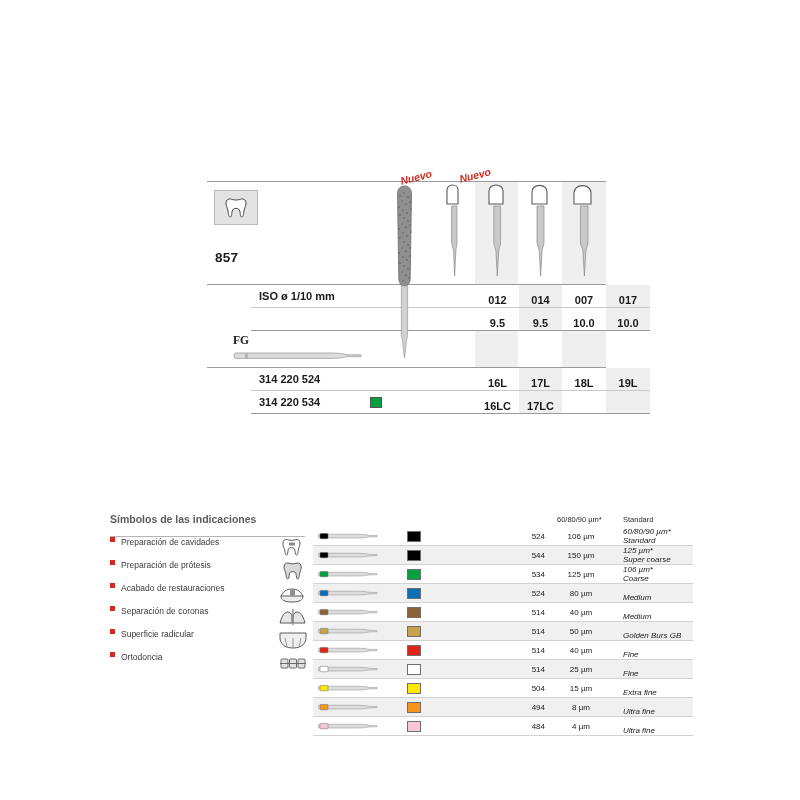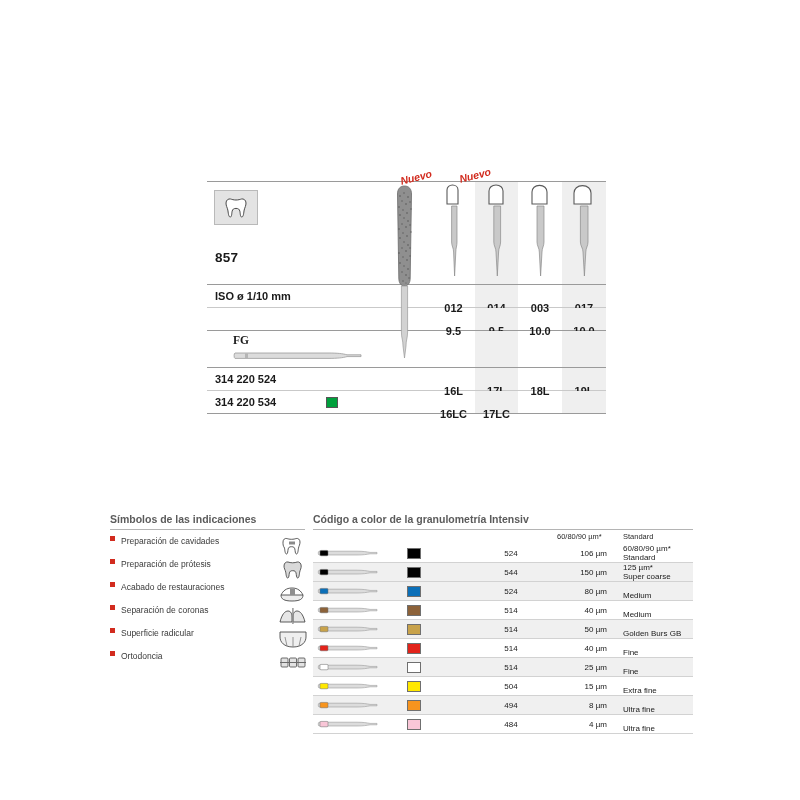--- a/index.html
+++ b/index.html
@@ -75,6 +75,7 @@
     height: 23px;
     border-bottom: 1px solid #c9c9c9;
     position: relative;
+    margin-left: 44px;
   }
   .data-row.thick { border-bottom: 1px solid #9a9a9a; }
   .rl {

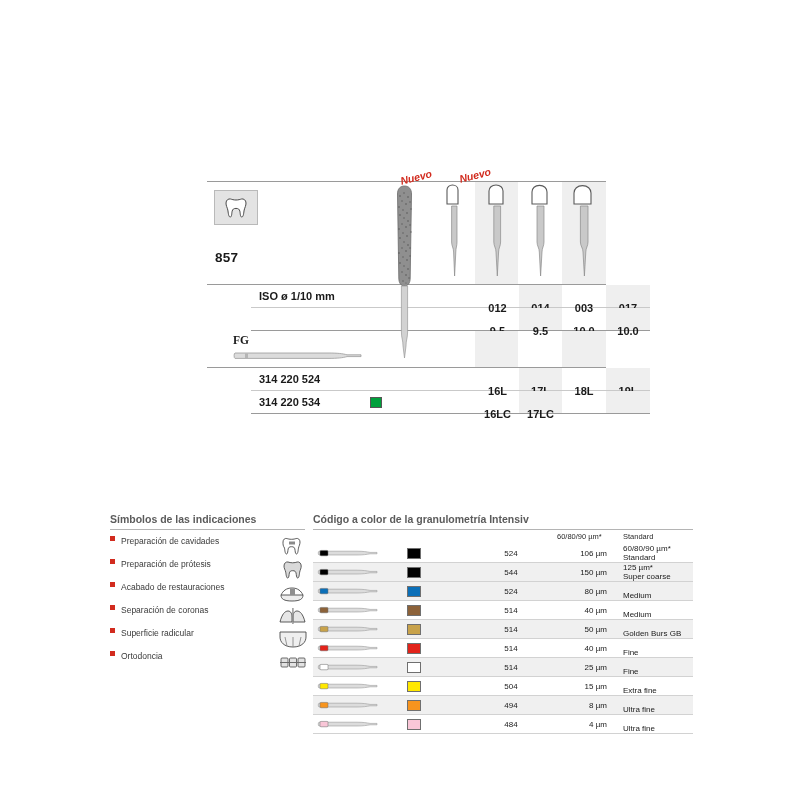--- a/index.html
+++ b/index.html
@@ -84,7 +84,7 @@
     font-size: 11px; font-weight: bold;
   }
   .rv {
-    position: absolute; top: 12px; height: 100%;
+    position: absolute; top: 4px; height: 100%;
     display: flex; align-items: center; justify-content: center;
     font-size: 11px; font-weight: bold;
     width: 100%;

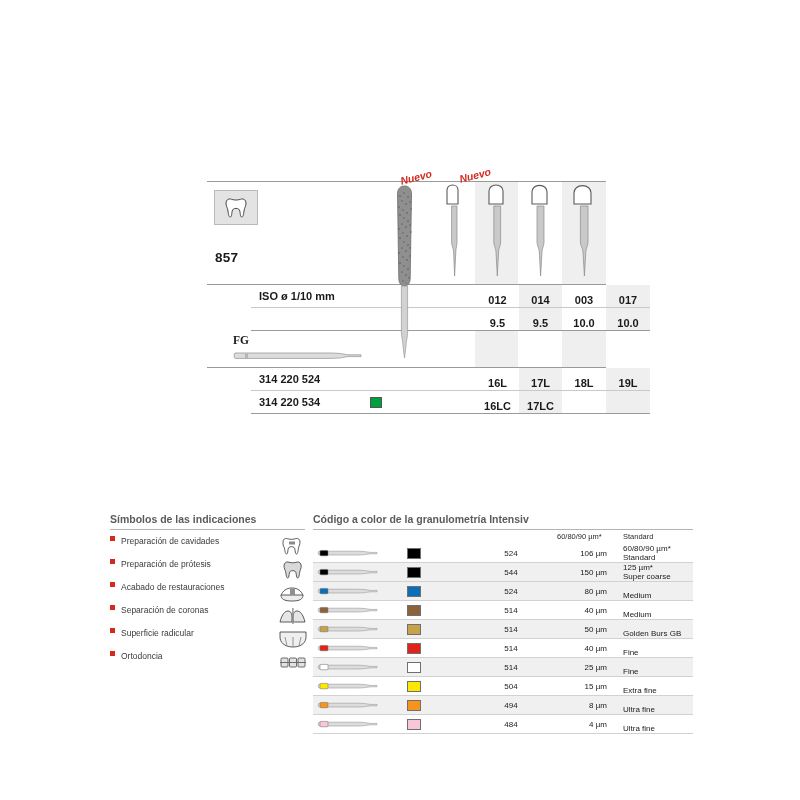--- a/index.html
+++ b/index.html
@@ -237,7 +237,7 @@
           <div class="rv">014</div>
         </div>
       <div class="cell c3">
-          <div class="rv">003</div>
+          <div class="rv">007</div>
         </div>
       <div class="cell c4 shade">
           <div class="rv">017</div>

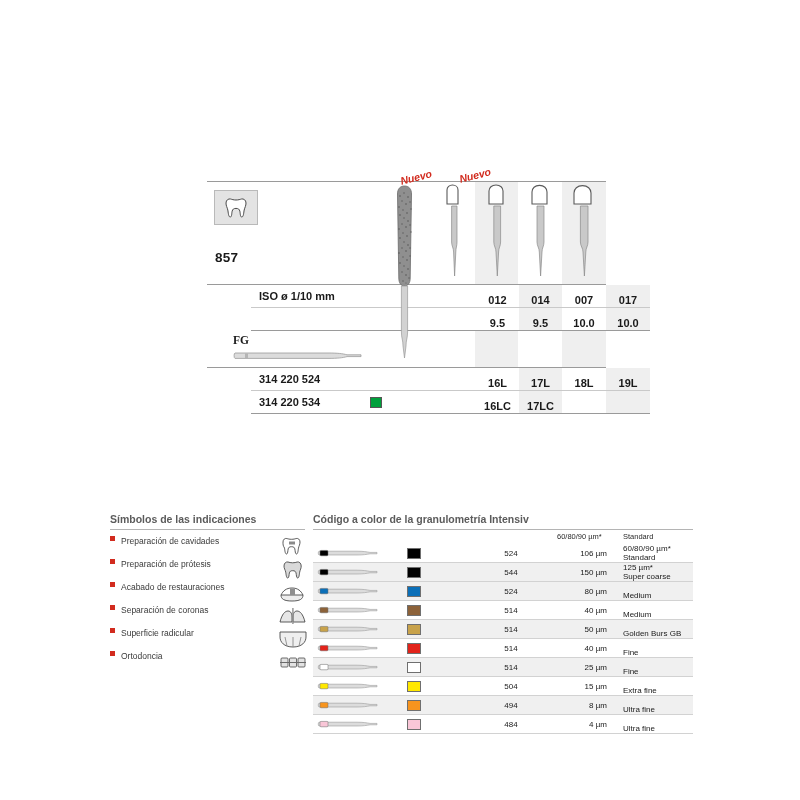--- a/index.html
+++ b/index.html
@@ -107,9 +107,9 @@
   }
   .legend-title {
     font-size: 10.5px; font-weight: bold; color: #5b5b5b;
-    padding-bottom: 4px;
+    padding-bottom: 11px;
     border-bottom: 1px solid #b4b4b4;
-    margin-bottom: 6px;
+    margin-bottom: 0;
   }
   .legend-row {
     position: relative;

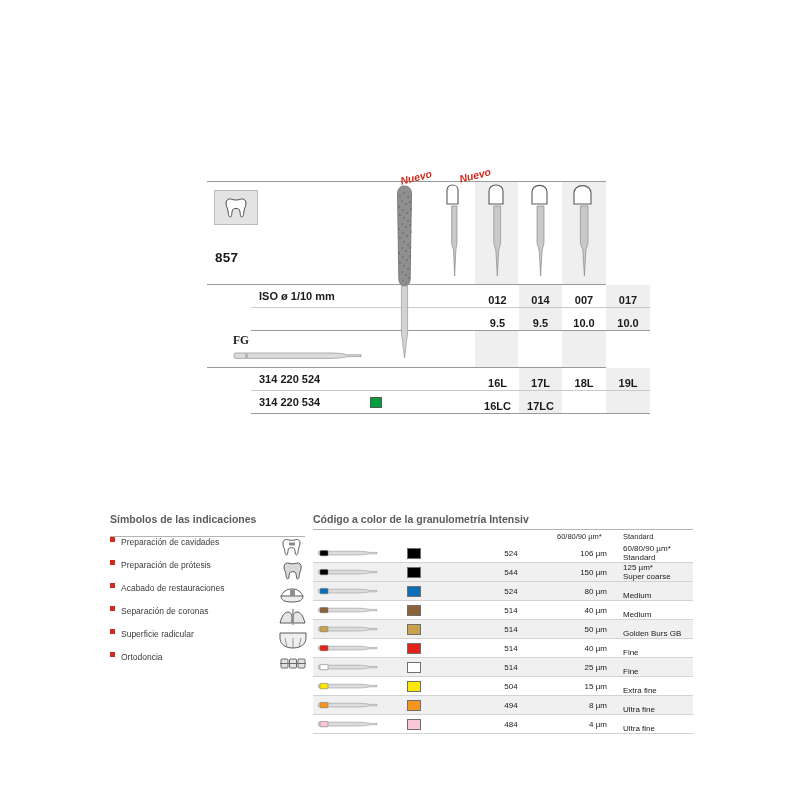--- a/index.html
+++ b/index.html
@@ -418,7 +418,6 @@
   </div>
 
   <div class="grain">
-    <div class="grain-title">Código a color de la granulometría Intensiv</div>
     <div class="grain-head">
       <div class="gh" style="left:244px;">60/80/90 µm*</div>
       <div class="gh" style="left:310px;">Standard</div>

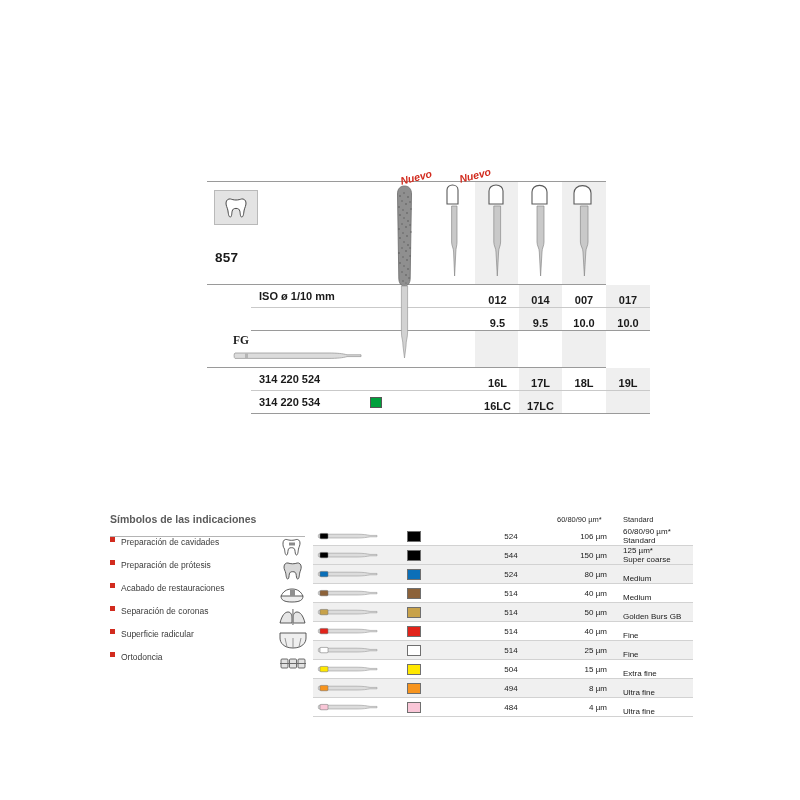--- a/index.html
+++ b/index.html
@@ -156,7 +156,7 @@
   }
   .col-bur2 { width: 78px; }
   .col-sw   { width: 86px; }
-  .col-num  { width: 78px; text-align: center; padding-right: 10px !important; }
+  .col-num  { width: 78px; text-align: right; padding-right: 10px !important; }
   .col-um   { width: 62px; text-align: right; padding-right: 10px !important; }
   .col-desc { width: 76px; padding-left: 6px !important; }
   .grain-tbl tr.alt td { background: #f0f0f0; }

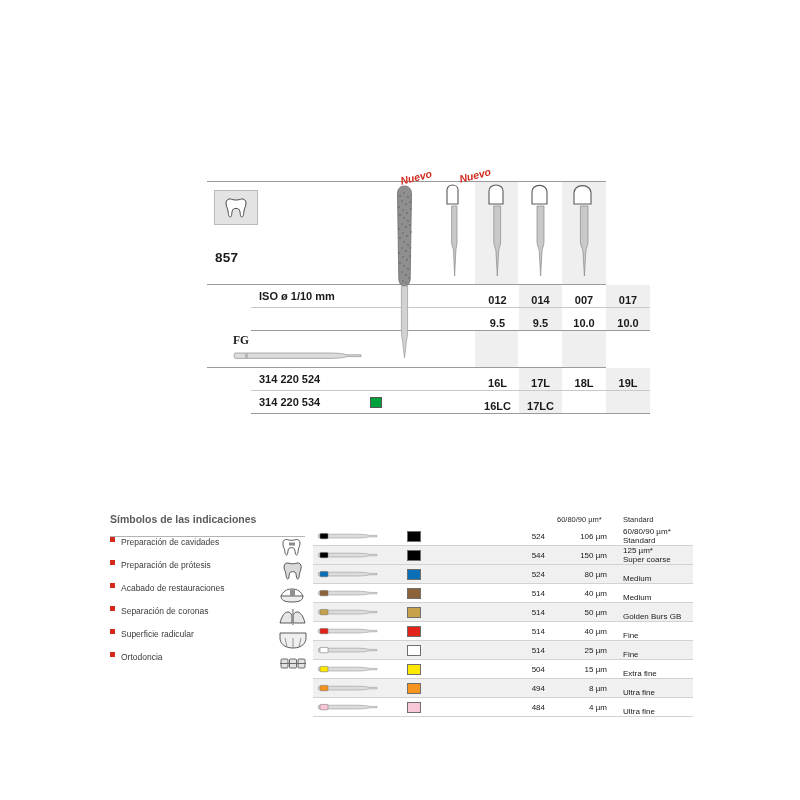--- a/index.html
+++ b/index.html
@@ -157,7 +157,7 @@
   .col-bur2 { width: 78px; }
   .col-sw   { width: 86px; }
   .col-num  { width: 78px; text-align: right; padding-right: 10px !important; }
-  .col-um   { width: 62px; text-align: right; padding-right: 10px !important; }
+  .col-um   { width: 62px; text-align: center; padding-right: 10px !important; }
   .col-desc { width: 76px; padding-left: 6px !important; }
   .grain-tbl tr.alt td { background: #f0f0f0; }
   .gsw {

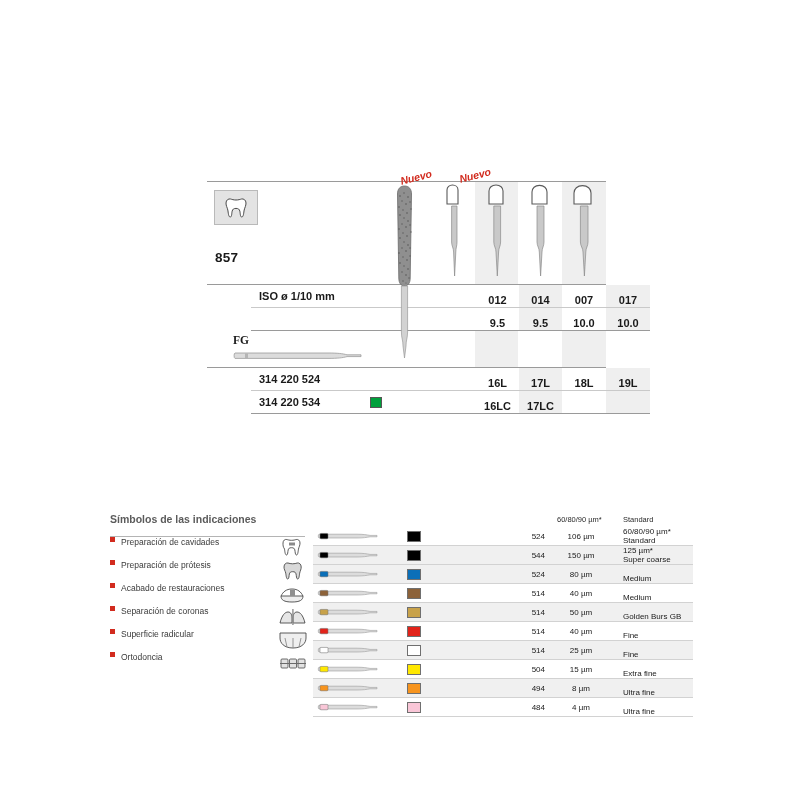--- a/index.html
+++ b/index.html
@@ -158,7 +158,7 @@
   .col-sw   { width: 86px; }
   .col-num  { width: 78px; text-align: right; padding-right: 10px !important; }
   .col-um   { width: 62px; text-align: center; padding-right: 10px !important; }
-  .col-desc { width: 76px; padding-left: 6px !important; }
+  .col-desc { width: 76px; padding-left: 6px !important; font-style: italic; }
   .grain-tbl tr.alt td { background: #f0f0f0; }
   .gsw {
     display: inline-block;

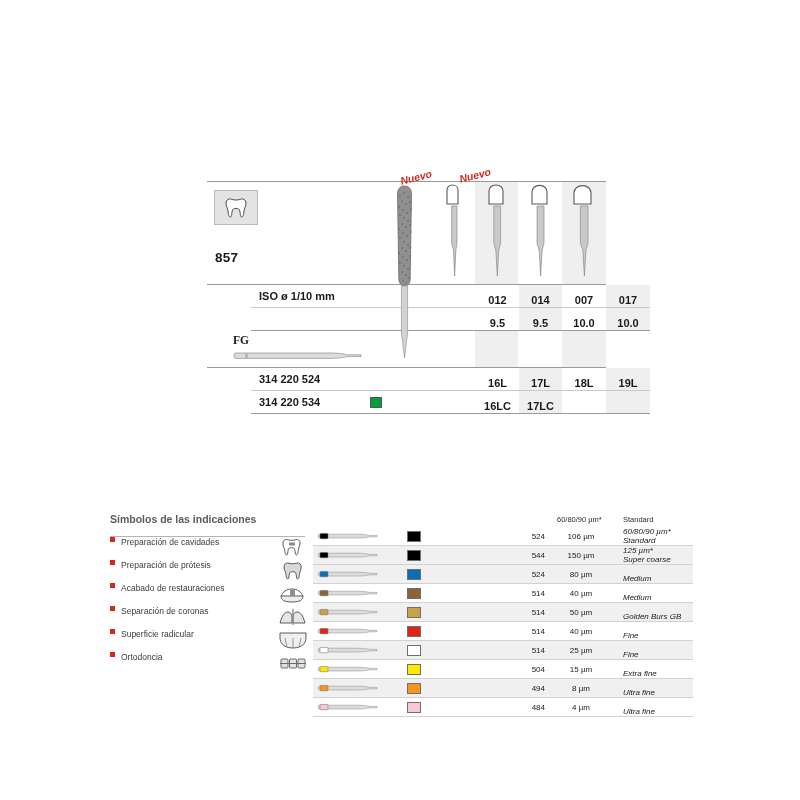--- a/index.html
+++ b/index.html
@@ -455,6 +455,18 @@
             <td class="col-um">150 µm</td>
             <td class="col-desc"><span style="display:inline-block;width:68px;">125 µm*</span>Super coarse</td>
           </tr>
+          <tr>
+            <td class="minibur-wrap">
+              <svg class="minibur" width="62" height="12" viewBox="0 0 62 12">
+      <path d="M2 4.2 H40 C46 4.2 50 4.8 53 5.4 L60 5.4 L60 6.8 L53 6.8 C50 7.4 46 8 40 8 H2 C1 8 1 4.2 2 4.2z" fill="#dcdcdc" stroke="#9a9a9a" stroke-width=".6"></path>
+      <rect x="3" y="3.4" width="8" height="5.4" rx="1" fill="#00a03c" stroke="#6f6f6f" stroke-width=".5"></rect>
+    </svg>
+            </td>
+            <td class="gsw-wrap"><span class="gsw" style="background:#00a03c"></span></td>
+            <td class="col-num">534</td>
+            <td class="col-um">125 µm</td>
+            <td class="col-desc"><span style="display:inline-block;width:68px;">106 µm*</span>Coarse</td>
+          </tr>
           <tr class="alt">
             <td class="minibur-wrap">
               <svg class="minibur" width="62" height="12" viewBox="0 0 62 12">

